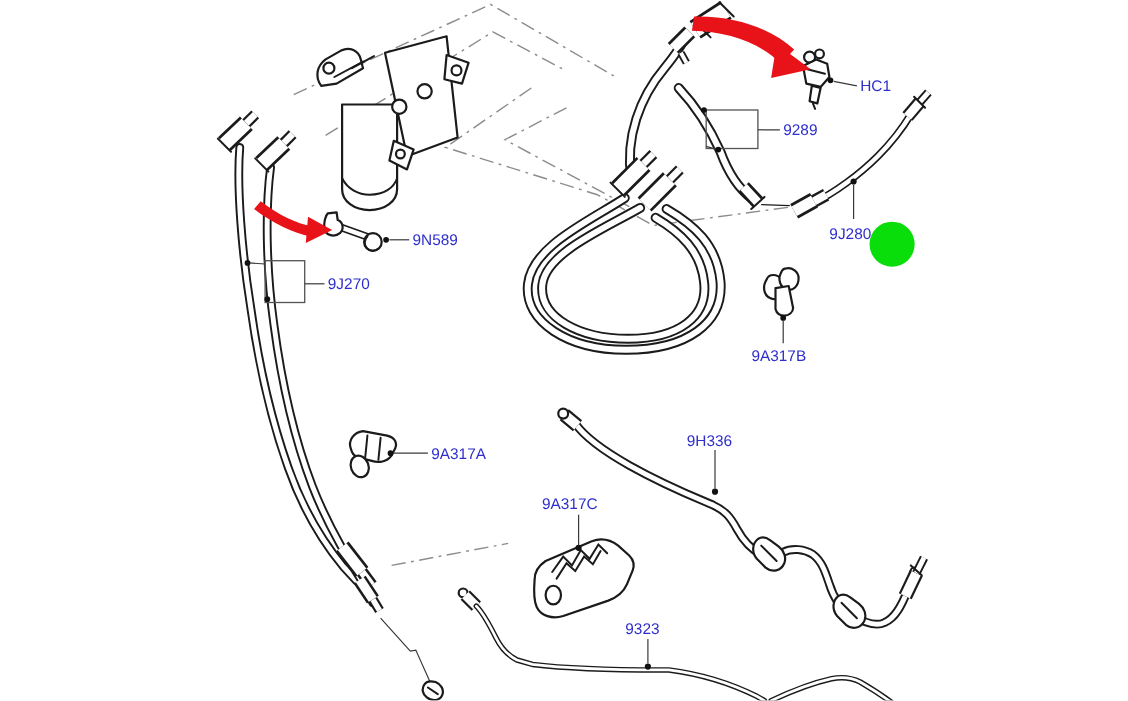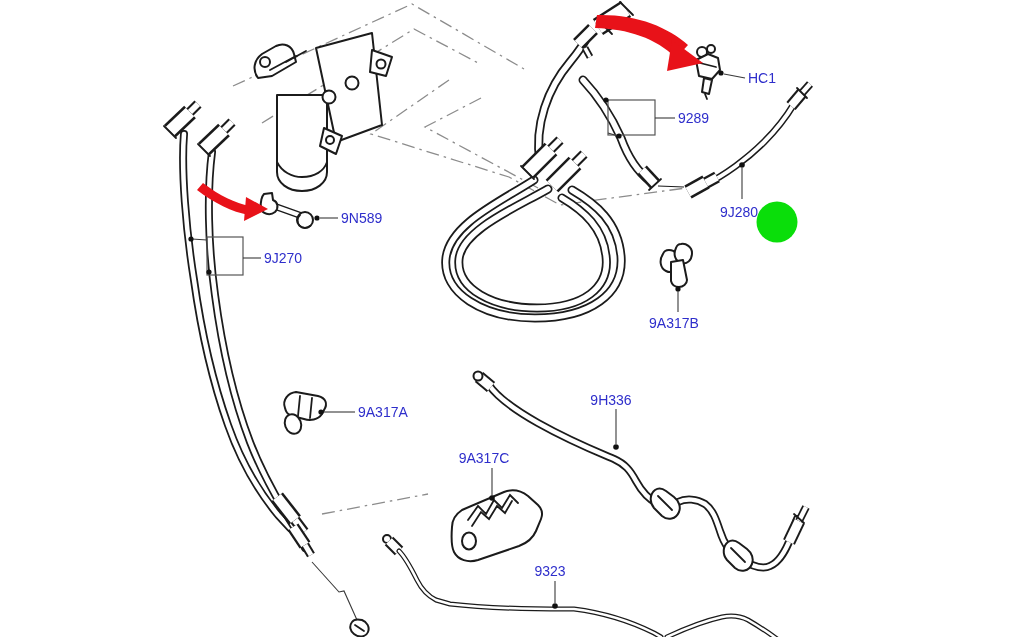--- a/index.html
+++ b/index.html
@@ -3,7 +3,7 @@
 <meta charset="utf-8">
 <style>
   html,body{margin:0;padding:0;background:#fff;}
-  #canvas{position:relative;width:824px;height:637px;background:#ffffff;overflow:hidden;}
+  #canvas{position:relative;width:824px;height:637px;background:#ffffff;overflow:hidden;margin-left:34px;}
   svg{display:block;}
   .tube{fill:none;stroke:#1b1b1b;stroke-linecap:round;stroke-linejoin:round;}
   .tube-in{fill:none;stroke:#ffffff;stroke-linecap:round;stroke-linejoin:round;}

